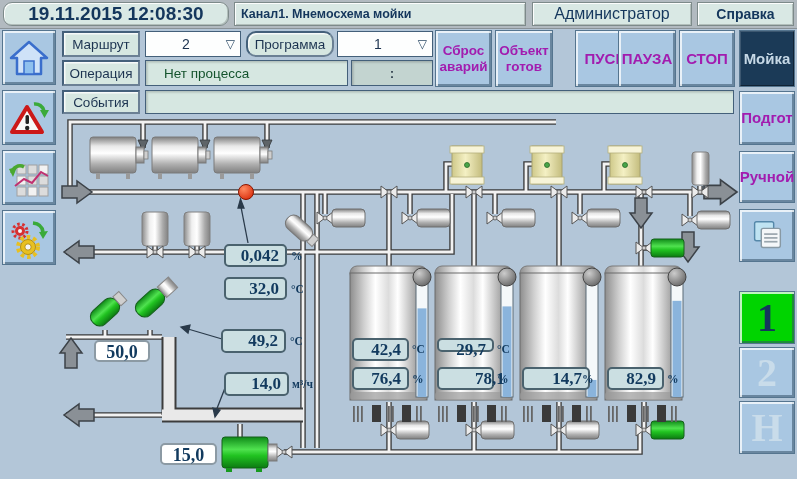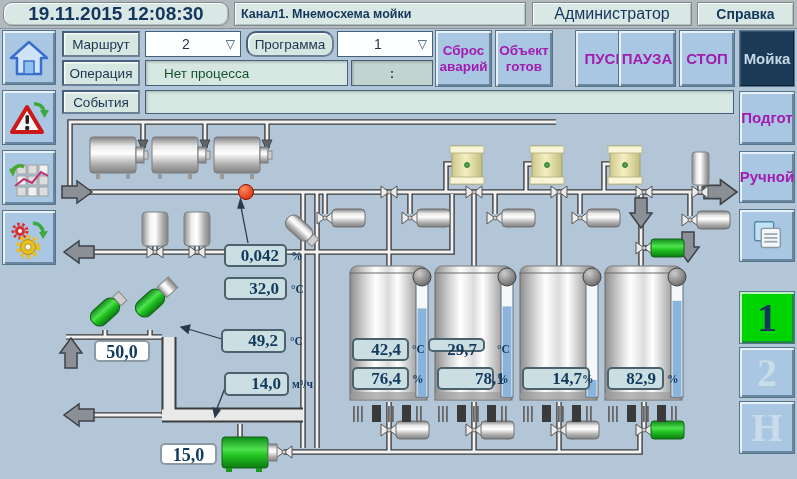--- a/index.html
+++ b/index.html
@@ -352,7 +352,7 @@
 <div class="abs unit" style="left:412px;top:343px;">°C</div>
 <div class="abs vbox" style="left:352px;top:367px;width:57px;height:23px;">76,4</div>
 <div class="abs unit" style="left:412px;top:373px;">%</div>
-<div class="abs vbox" style="left:428px;top:338px;width:57px;height:14px;">29,7</div>
+<div class="abs vbox" style="left:437px;top:338px;width:57px;height:14px;">29,7</div>
 <div class="abs unit" style="left:497px;top:343px;">°C</div>
 <div class="abs vbox" style="left:437px;top:367px;width:57px;height:23px;padding-left:36px;">78,1</div>
 <div class="abs unit" style="left:497px;top:373px;">%</div>

